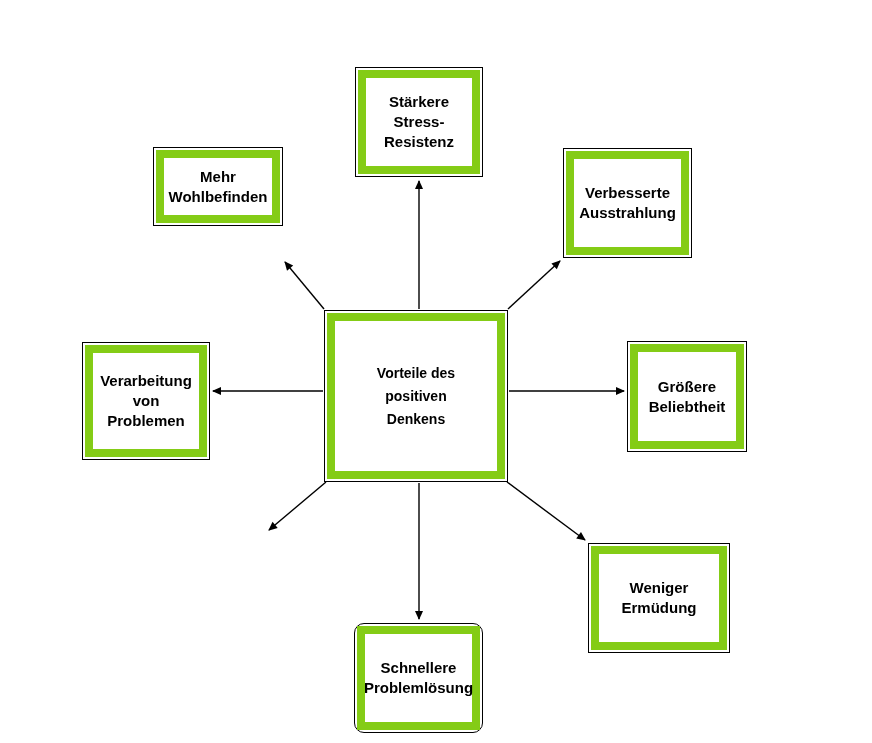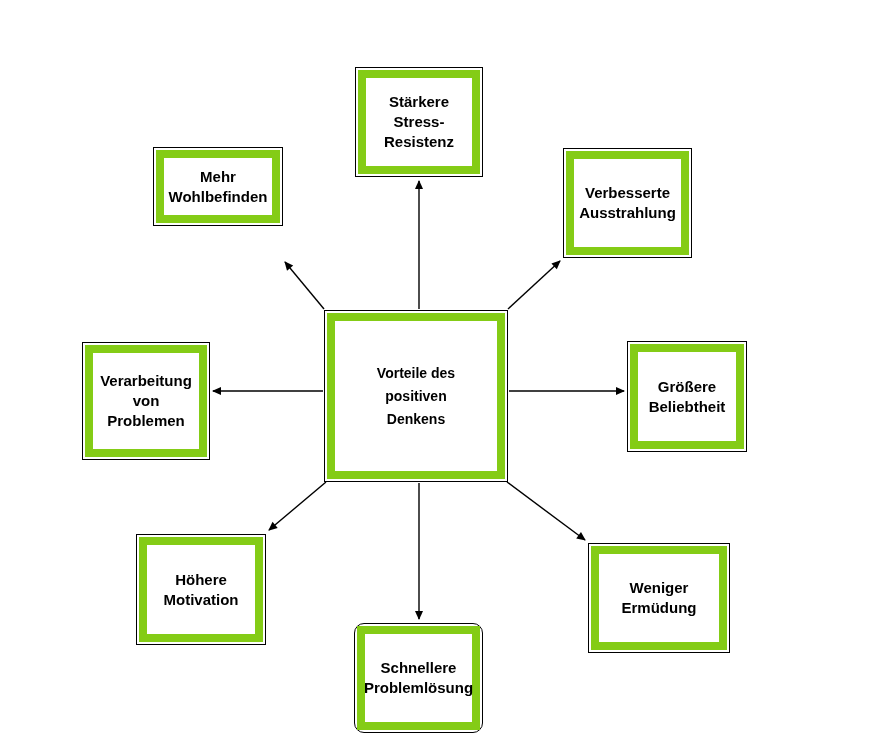--- a/index.html
+++ b/index.html
@@ -127,12 +127,6 @@
     </div>
   </div>
 
-  <div class="node n-bottomleft">
-    <div class="inner">
-      <span class="label">Höhere
-Motivation</span>
-    </div>
-  </div>
 
   <div class="node n-left">
     <div class="inner">

